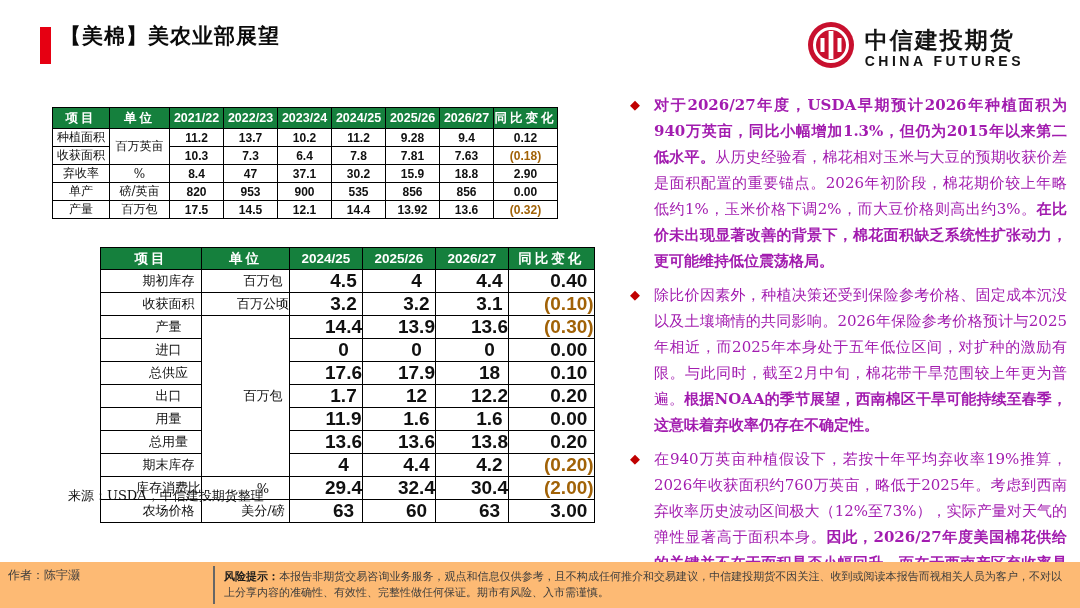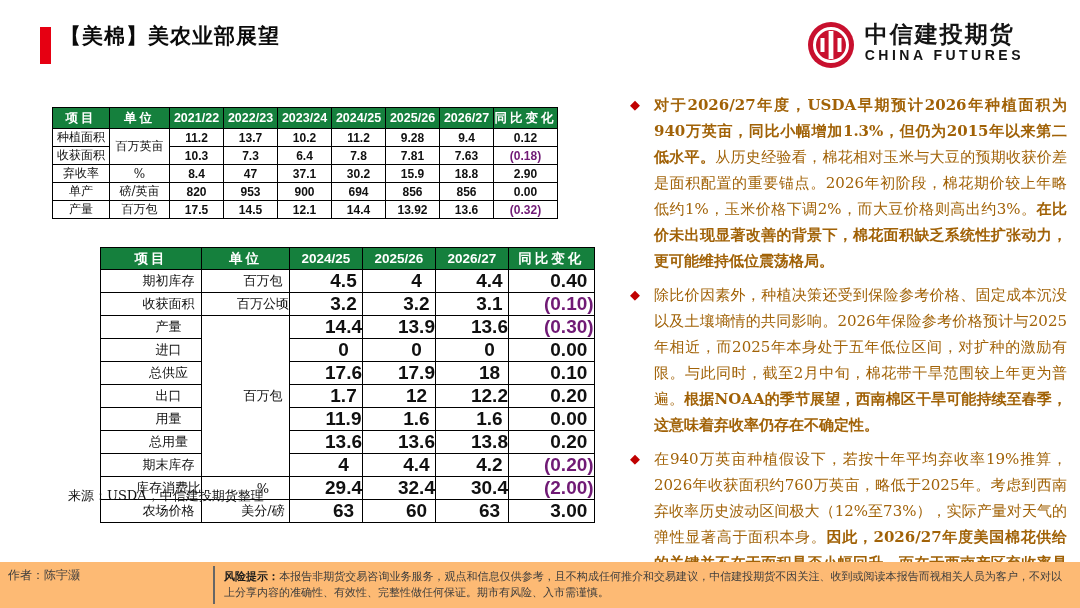--- a/index.html
+++ b/index.html
@@ -10,7 +10,7 @@
   .accent-bar{position:absolute;left:40px;top:27px;width:11px;height:37px;background:#E60012;}
   .title{position:absolute;left:60px;top:22px;margin:0;font-size:21px;font-weight:800;
          color:#0a0a0a;letter-spacing:1px;font-family:"Liberation Sans",sans-serif;}
-  .logo{position:absolute;right:56px;top:21px;display:flex;align-items:flex-start;gap:10px;}
+  .logo{position:absolute;right:56px;top:21px;display:flex;align-items:flex-end;gap:10px;}
   .logo-cn{font-size:23px;font-weight:700;color:#141414;letter-spacing:2px;line-height:26px;}
   .logo-en{font-size:14px;font-weight:700;color:#141414;letter-spacing:3.5px;line-height:16px;}
 

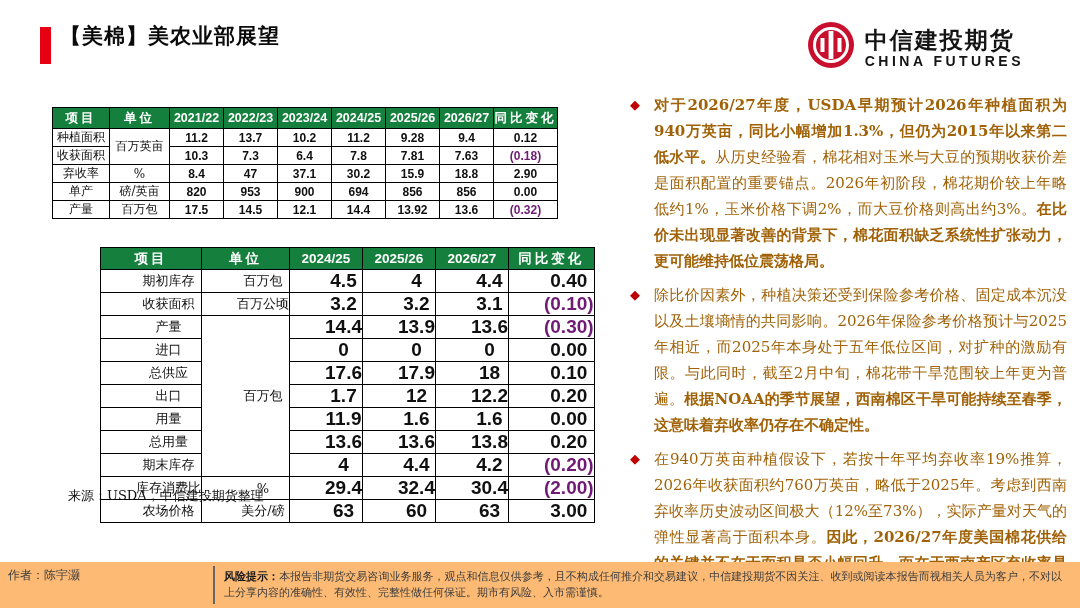--- a/index.html
+++ b/index.html
@@ -42,7 +42,7 @@
   .bullet{display:flex;margin-bottom:8px;}
   .diamond{flex:0 0 24px;width:24px;color:#C00000;font-size:13px;line-height:26px;}
   .btext{margin:0;flex:1;font-size:15px;line-height:26px;text-align:justify;
-         font-family:"DejaVu Serif",serif;color:#a16207;}
+         font-family:"DejaVu Serif",serif;color:#a21caf;}
   .btext .bold{font-weight:700;}
 
   

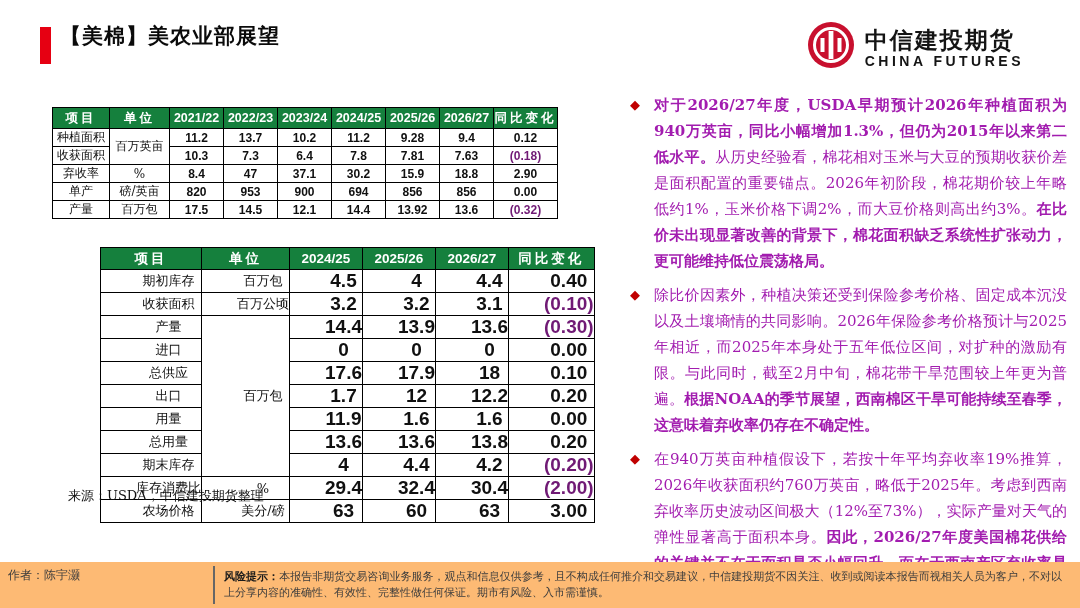--- a/index.html
+++ b/index.html
@@ -22,7 +22,7 @@
   .year{font-family:"Liberation Sans",sans-serif;}
   .item,.unit{font-family:"DejaVu Serif",serif;color:#101010;}
   .val{font-family:"Liberation Sans",sans-serif;font-weight:700;color:#101010;}
-  .neg{color:#701a75;}
+  .neg{color:#a16207;}
 
   #t1{position:absolute;left:52px;top:107px;}
   #t1 th{height:20px;font-size:12.5px;}

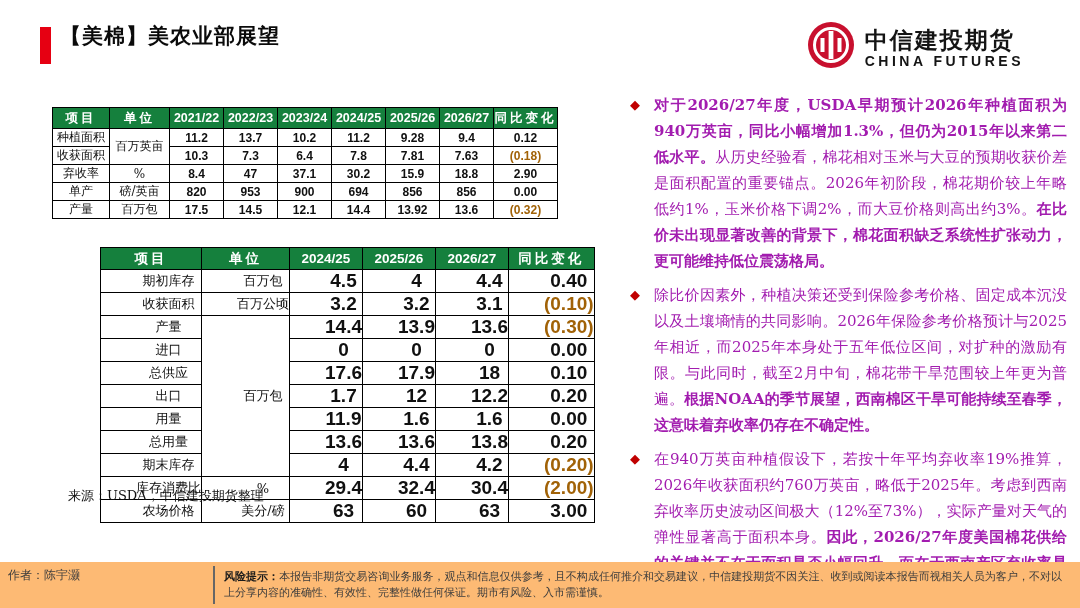--- a/index.html
+++ b/index.html
@@ -139,7 +139,7 @@
           <td class="val">820</td>
           <td class="val">953</td>
           <td class="val">900</td>
-          <td class="val">694</td>
+          <td class="val">535</td>
           <td class="val">856</td>
           <td class="val">856</td>
           <td class="val yoy">0.00</td>

